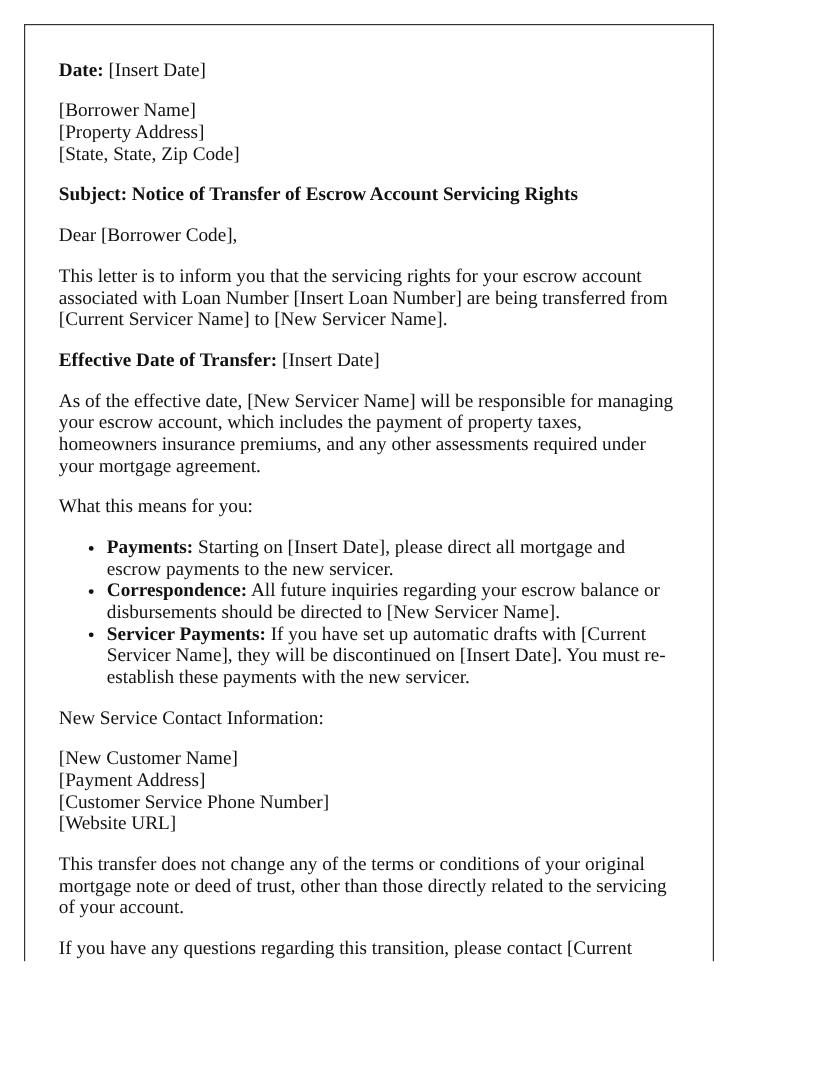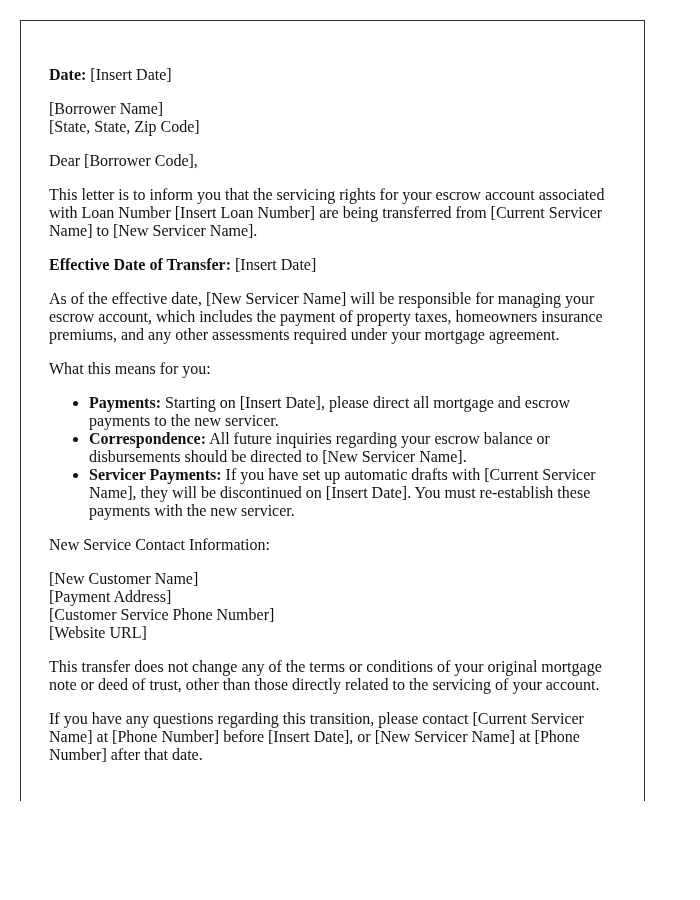--- a/index.html
+++ b/index.html
@@ -21,13 +21,13 @@
       position: absolute;
       left: 20px;
       top: 20px;
-      width: 625px;
+      width: 575px;
       height: 781px;
       box-sizing: border-box;
       border-top: 1px solid #333333;
       border-left: 1px solid #333333;
       border-right: 1px solid #333333;
-      padding: 45px 28px 0 28px;
+      padding: 29px 28px 0 28px;
       overflow: hidden;
     }
     p {

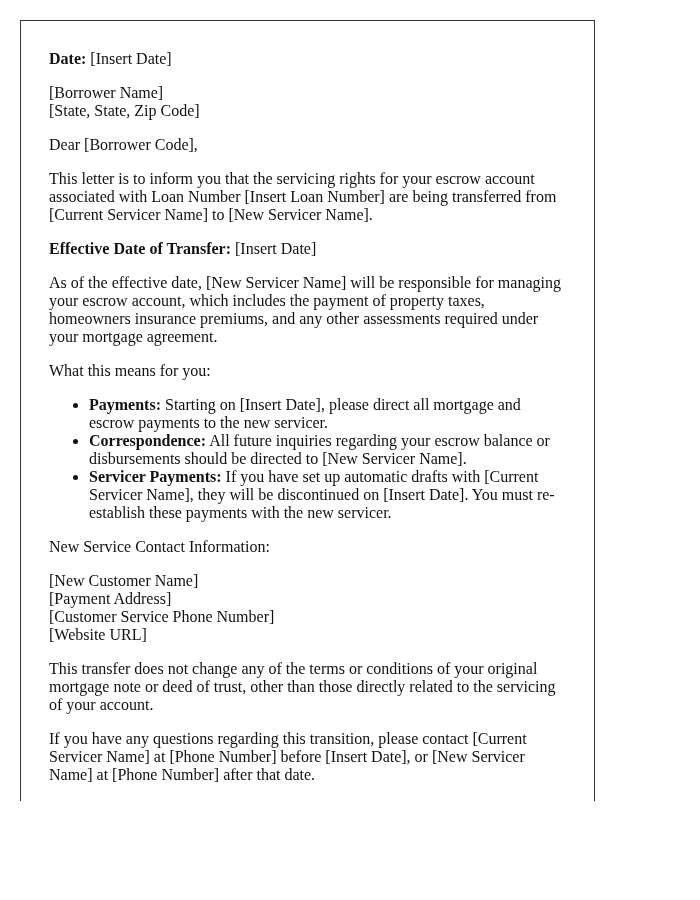--- a/index.html
+++ b/index.html
@@ -59,6 +59,7 @@
 
   <p class="block-lines">
     <span style="display:block">[Borrower Name]</span>
+    <span style="display:block">[Property Address]</span>
     <span style="display:block">[State, State, Zip Code]</span>
   </p>
 

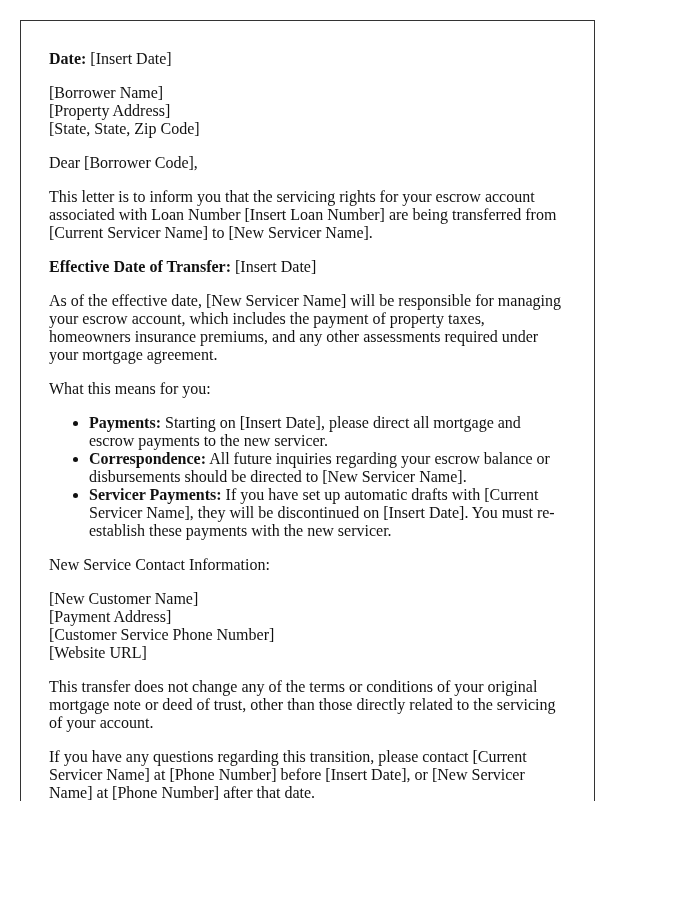--- a/index.html
+++ b/index.html
@@ -63,6 +63,7 @@
     <span style="display:block">[State, State, Zip Code]</span>
   </p>
 
+  <p class="label">Subject: Notice of Transfer of Escrow Account Servicing Rights</p>
 
   <p>Dear [Borrower Code],</p>
 

